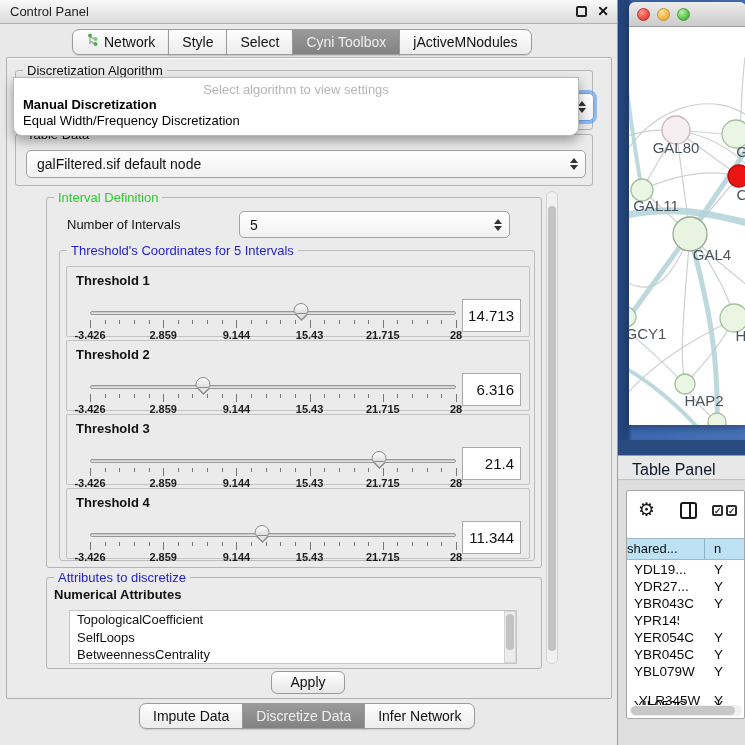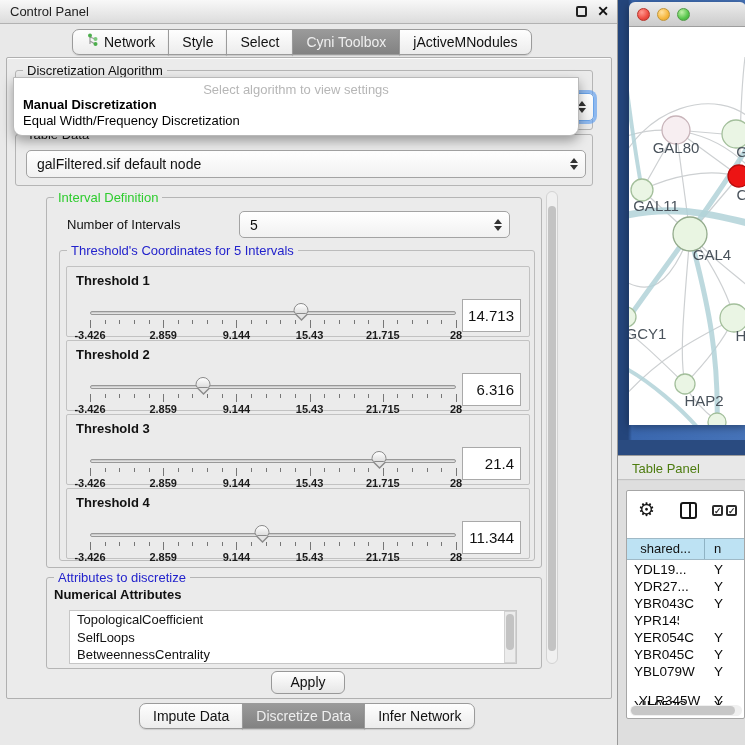--- a/index.html
+++ b/index.html
@@ -111,7 +111,7 @@
 
   #tp-bar { position:absolute; left:0; top:455px; width:127px; height:25px;
     background:#e8e8e8; border-top:1px solid #9c9c9c; border-bottom:1px solid #c2c2c2; }
-  #tp-bar-title { position:absolute; left:14px; top:5px; font-size:13px; color:#4d7c0f; }
+  #tp-bar-title { position:absolute; left:14px; top:5px; font-size:16px; color:#0f172a; }
   #tp-area { position:absolute; left:0; top:481px; width:127px; height:264px; background:#dedede; }
   #tp-inner { position:absolute; left:8px; top:9px; width:119px; height:229px;
     background:#fff; border:1px solid #a6a6a6; border-radius:2px; overflow:hidden; }

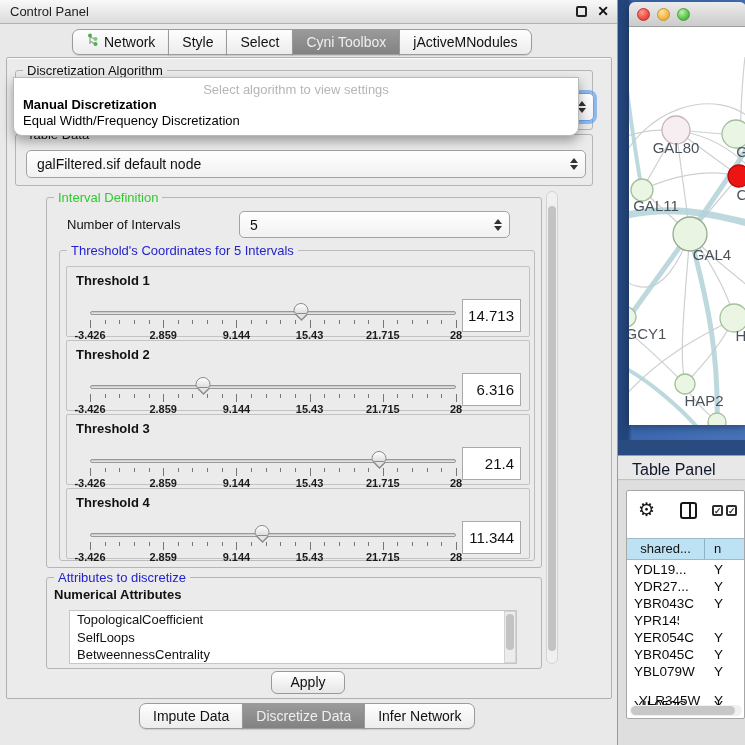--- a/index.html
+++ b/index.html
@@ -126,7 +126,7 @@
   #tp-header { position:absolute; left:0; top:47px; width:119px; height:22px; display:flex;
     border-top:1px solid #9fb9c6; border-bottom:1px solid #9fb9c6; }
   .tp-hcell { background:#bde2f3; font-size:13px; color:#111; line-height:20px; }
-  #tp-hcell1 { width:78px; text-align:center; border-right:1px solid #8fb3c4; }
+  #tp-hcell1 { width:78px; border-right:1px solid #8fb3c4; }
   #tp-hcell2 { flex:1; padding-left:9px; }
   .tp-row { position:absolute; left:0; width:97px; height:17px; font-size:13.5px; color:#0a0a0a; display:flex; }
   .tp-c1 { width:78px; padding-left:7px; line-height:17px; white-space:nowrap; overflow:hidden; }

